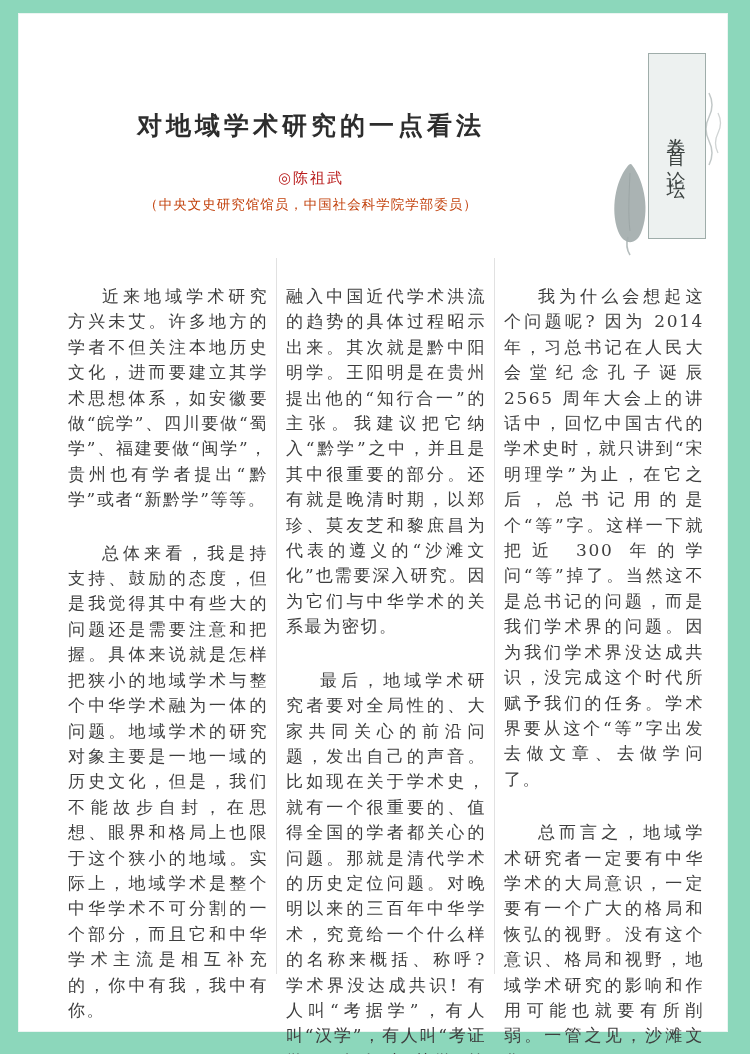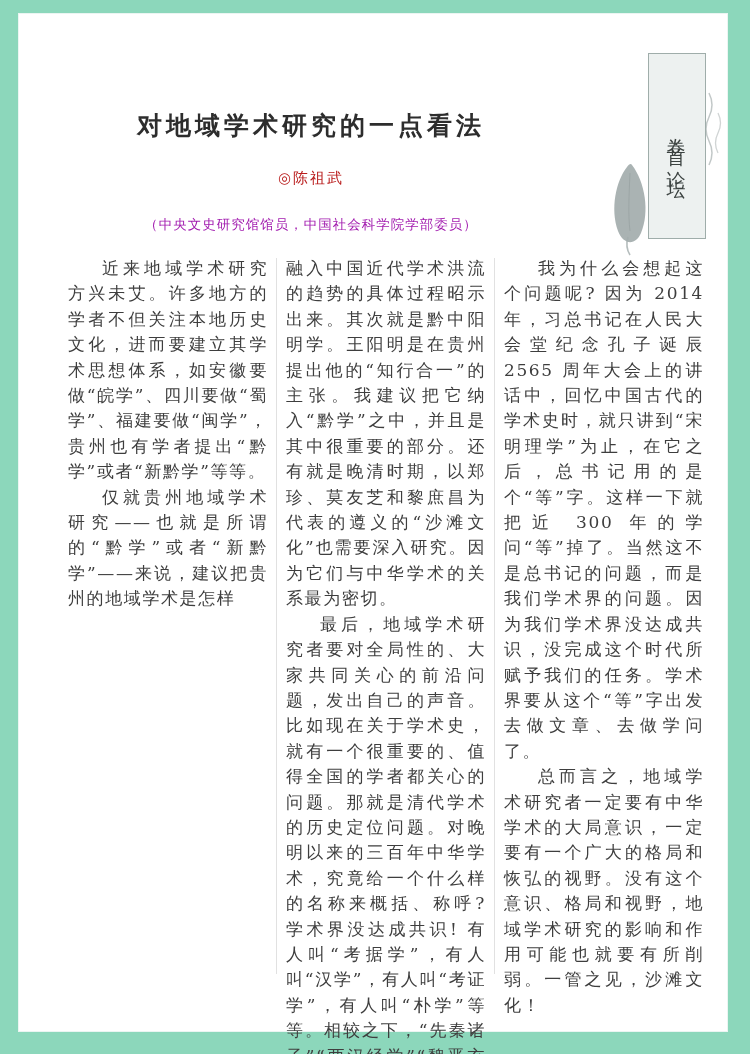--- a/index.html
+++ b/index.html
@@ -69,10 +69,10 @@
     color: #b91c1c;
   }
   .affiliation {
-    margin-top: 28px;
+    margin-top: 8px;
     font-size: 13.5px;
     letter-spacing: 1px;
-    color: #a21caf;
+    color: #c2410c;
   }
 
   

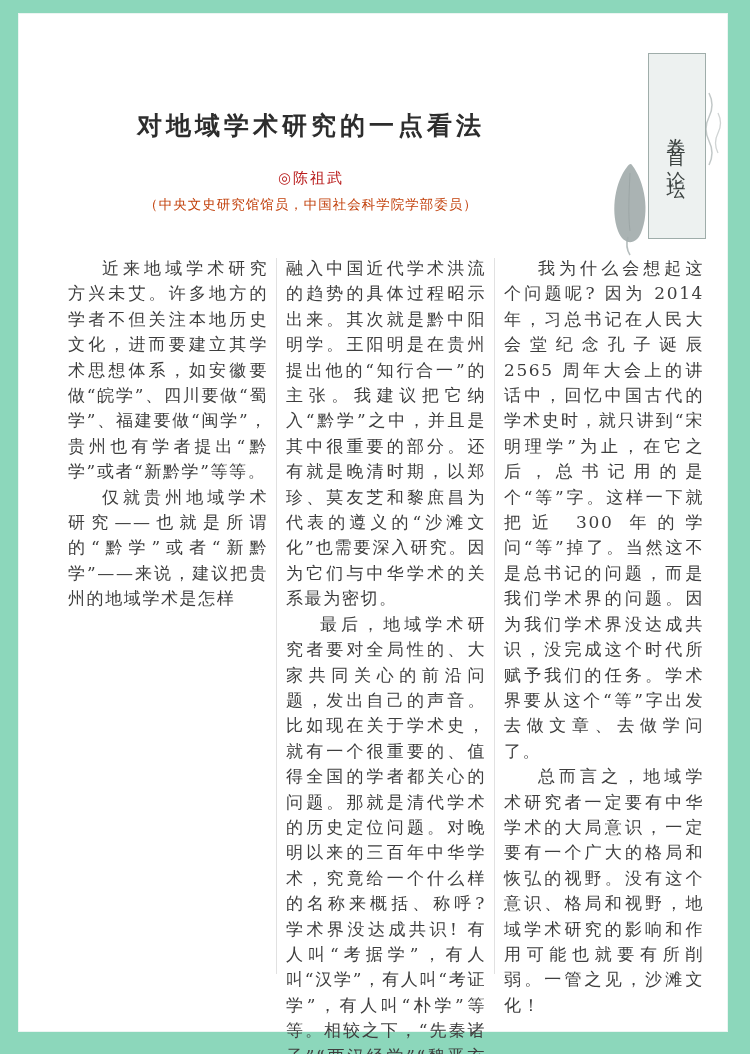--- a/index.html
+++ b/index.html
@@ -100,6 +100,7 @@
     color: #3e3e3e;
     text-align: justify;
     text-align-last: left;
+    margin-top: 28px;
   }
   .column p.indent { text-indent: 2em; }
 </style>

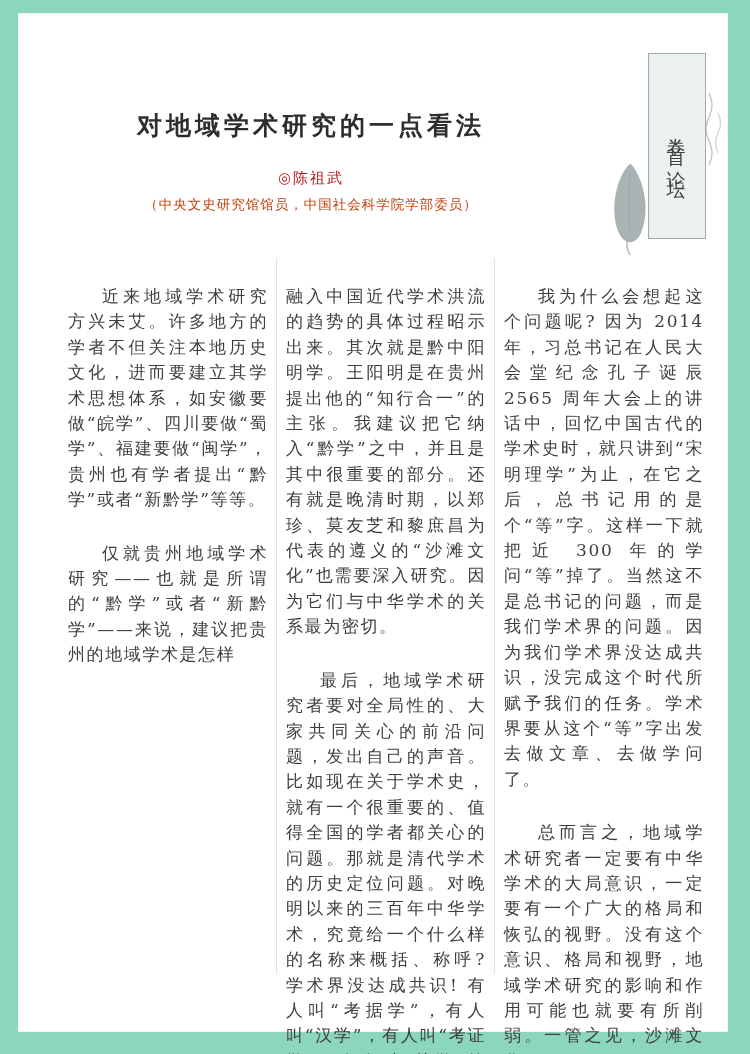--- a/index.html
+++ b/index.html
@@ -140,6 +140,7 @@
 
     <div class="column">
       <p class="indent">近来地域学术研究方兴未艾。许多地方的学者不但关注本地历史文化，进而要建立其学术思想体系，如安徽要做“皖学”、四川要做“蜀学”、福建要做“闽学”，贵州也有学者提出“黔学”或者“新黔学”等等。</p>
+      <p class="indent">总体来看，我是持支持、鼓励的态度，但是我觉得其中有些大的问题还是需要注意和把握。具体来说就是怎样把狭小的地域学术与整个中华学术融为一体的问题。地域学术的研究对象主要是一地一域的历史文化，但是，我们不能故步自封，在思想、眼界和格局上也限于这个狭小的地域。实际上，地域学术是整个中华学术不可分割的一个部分，而且它和中华学术主流是相互补充的，你中有我，我中有你。</p>
       <p class="indent">仅就贵州地域学术研究——也就是所谓的“黔学”或者“新黔学”——来说，建议把贵州的地域学术是怎样</p>
     </div>
 

